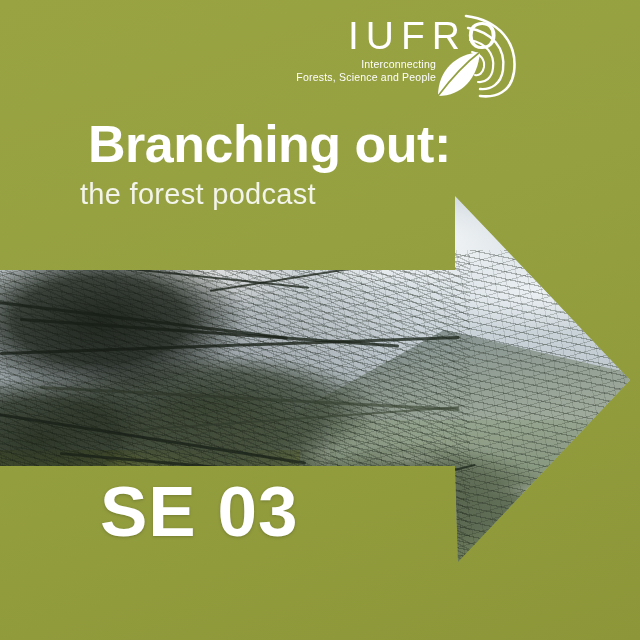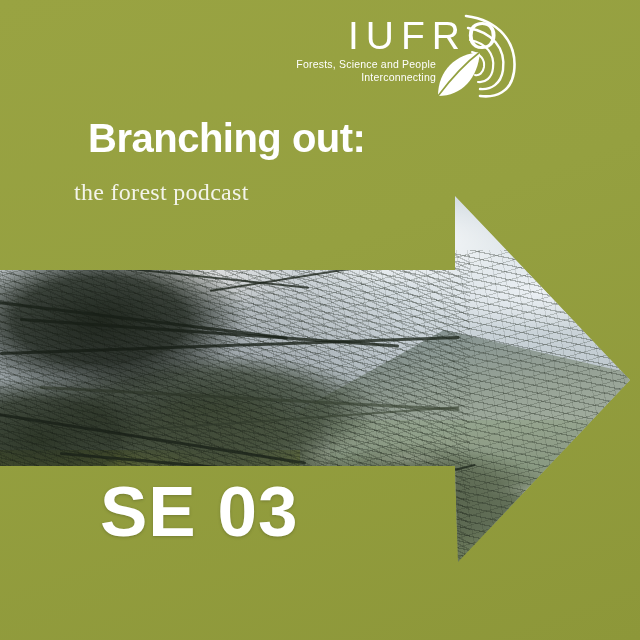--- a/index.html
+++ b/index.html
@@ -241,8 +241,8 @@
   <div class="logo">
     <div class="logo-word">IUFRO</div>
     <div class="logo-tag">
+      <div>Interconnecting</div>
       <div>Forests, Science and People</div>
-      <div>Interconnecting</div>
     </div>
     <svg class="logo-mark" viewBox="0 0 98 90">
       <g fill="none" stroke="#ffffff" stroke-linecap="round">

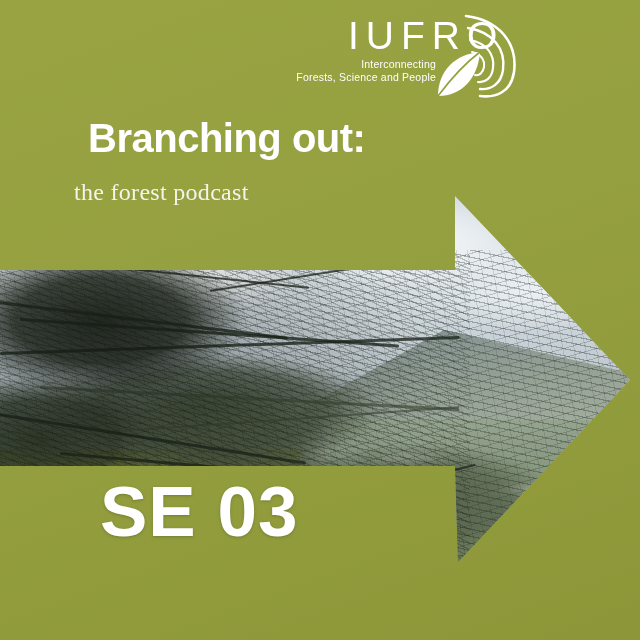--- a/index.html
+++ b/index.html
@@ -174,7 +174,7 @@
     position: absolute;
     left: 88px;
     top: 118px;
-    font-size: 40px;
+    font-size: 52px;
     font-weight: 600;
     color: #ffffff;
     letter-spacing: -0.5px;

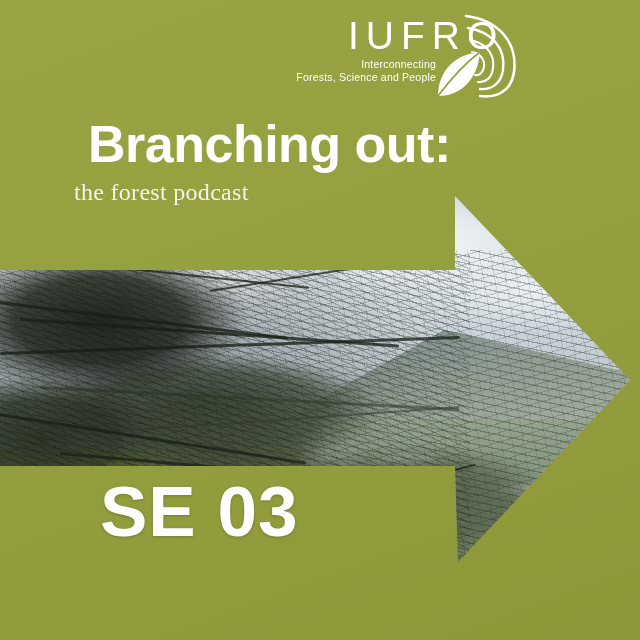--- a/index.html
+++ b/index.html
@@ -183,15 +183,14 @@
   }
   .subtitle {
     position: absolute;
-    left: 74px;
+    left: 80px;
     top: 180px;
-    font-size: 24px;
+    font-size: 29px;
     font-weight: 300;
     color: #f3f4ea;
     letter-spacing: 0.3px;
     line-height: 1;
     white-space: nowrap;
-    font-family: Liberation Serif, serif;
   }
   .episode {
     position: absolute;

